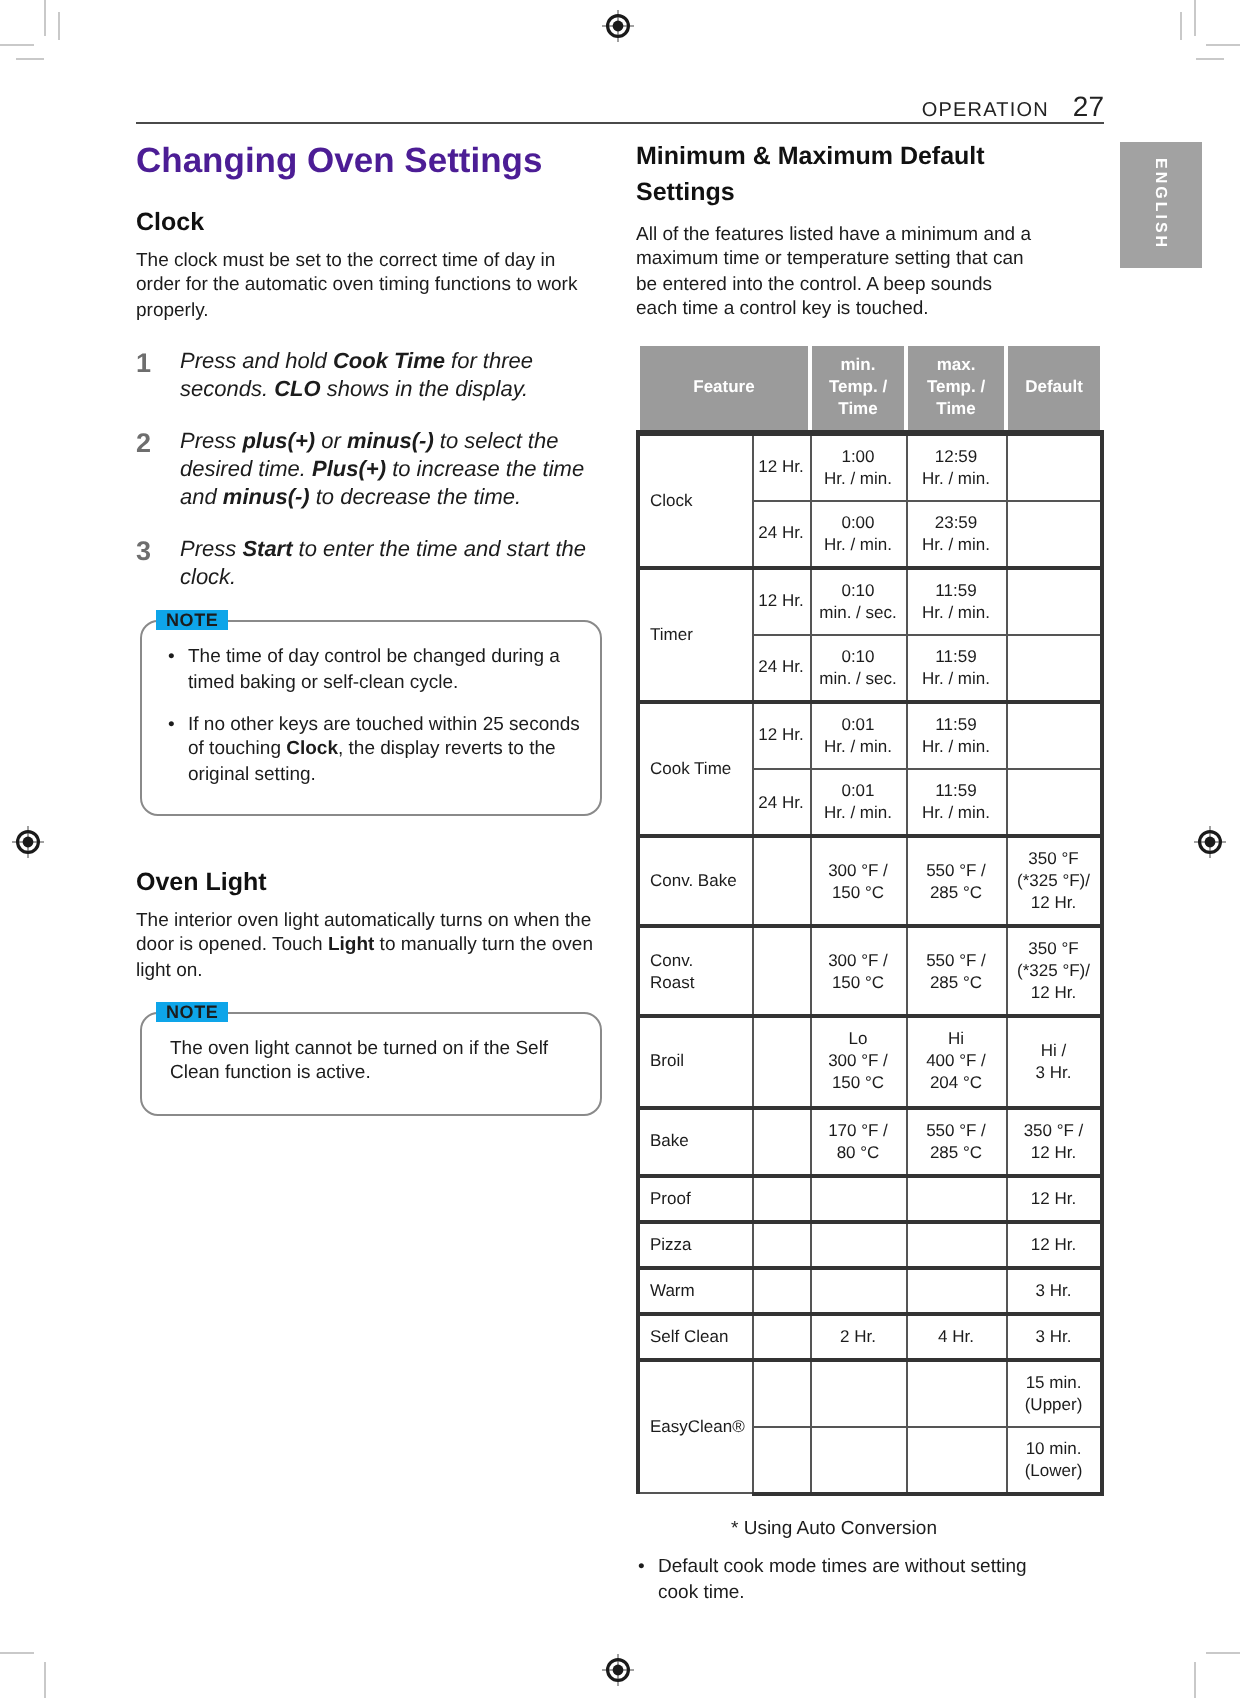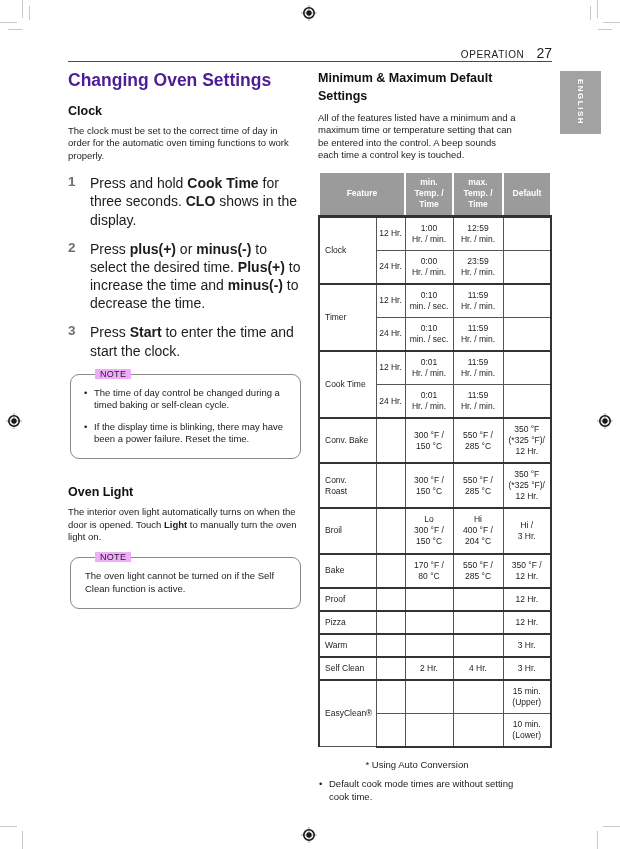--- a/index.html
+++ b/index.html
@@ -29,7 +29,7 @@
   .steps{margin-top:12px;}
   .step{display:flex;margin:0 0 11px;}
   .step-num{width:22px;flex:none;font-weight:bold;font-size:13.5px;color:#6e6e6e;line-height:1;padding-top:1px;}
-  .step-text{font-size:14px;line-height:1.3;}
+  .step-text{font-size:11px;line-height:1.3;font-style:italic;}
 
   .notebox{position:relative;border:1px solid #8a8a8a;border-radius:9px;
            padding:12px 10px 4px 12px;margin:14px 0 0 2px;}

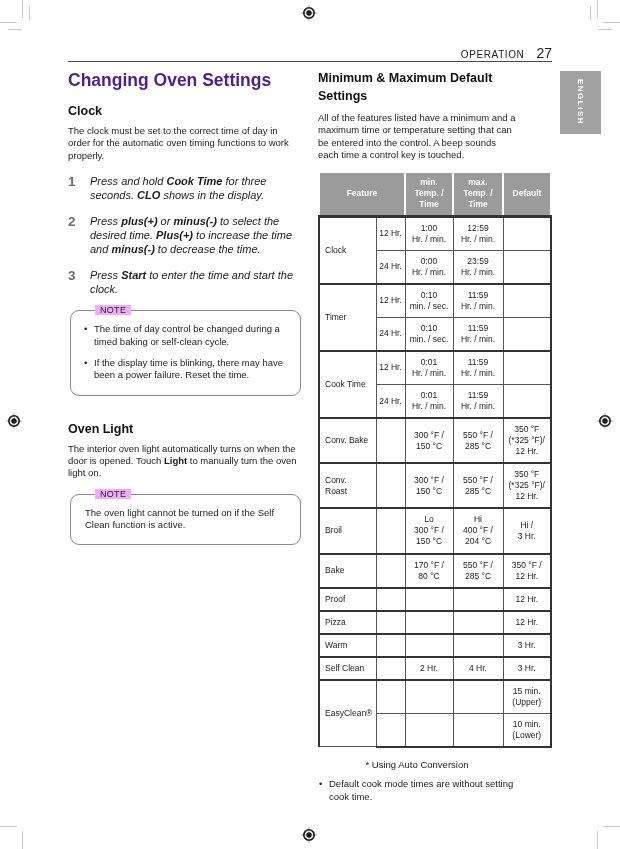--- a/index.html
+++ b/index.html
@@ -33,8 +33,8 @@
 
   .notebox{position:relative;border:1px solid #8a8a8a;border-radius:9px;
            padding:12px 10px 4px 12px;margin:14px 0 0 2px;}
-  .note-label{position:absolute;top:-6px;left:24px;background:#f0abfc;padding:0 5px;
-              font-size:9px;font-weight:normal;letter-spacing:.3px;}
+  .note-label{position:absolute;top:-6px;left:7px;background:#0ea5e9;padding:0 5px;
+              font-size:9px;font-weight:bold;letter-spacing:.3px;}
   .note-item{font-size:9.5px;line-height:1.3;margin:0 0 9px;padding-left:11px;position:relative;}
   .note-item::before{content:"\2022";position:absolute;left:1px;}
   .note-plain{font-size:9.5px;line-height:1.3;margin:0 0 9px;padding-left:2px;}

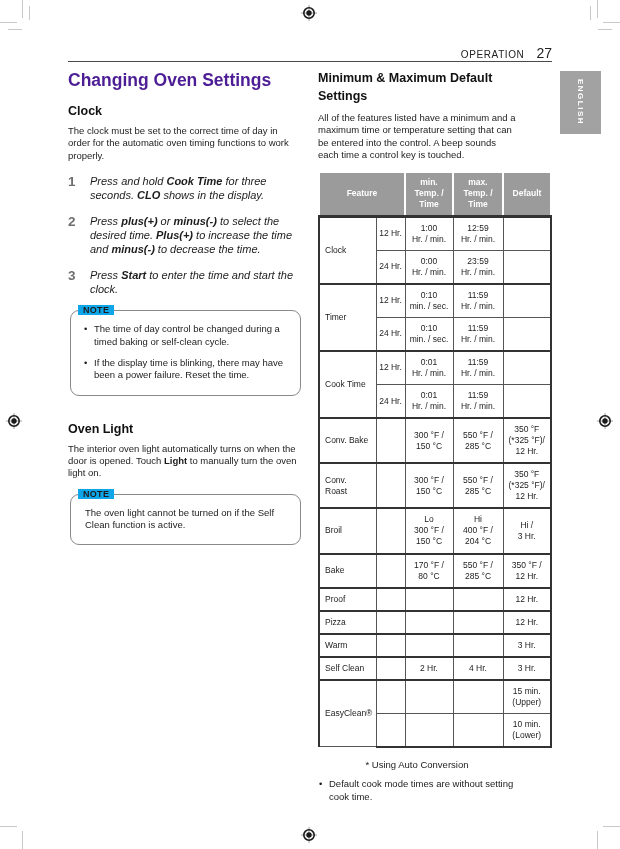--- a/index.html
+++ b/index.html
@@ -151,6 +151,7 @@
     <div class="notebox">
       <div class="note-label">NOTE</div>
       <div class="note-item">The time of day control be changed during a timed baking or self-clean cycle.</div>
+      <div class="note-item">If no other keys are touched within 25 seconds of touching <b>Clock</b>, the display reverts to the original setting.</div>
       <div class="note-item">If the display time is blinking, there may have been a power failure. Reset the time.</div>
     </div>
 

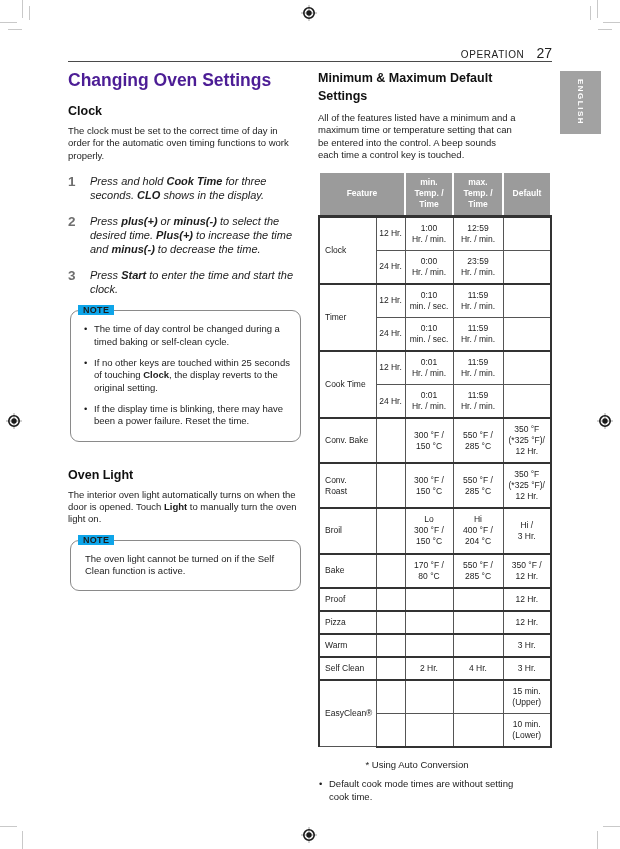--- a/index.html
+++ b/index.html
@@ -152,7 +152,6 @@
       <div class="note-label">NOTE</div>
       <div class="note-item">The time of day control be changed during a timed baking or self-clean cycle.</div>
       <div class="note-item">If no other keys are touched within 25 seconds of touching <b>Clock</b>, the display reverts to the original setting.</div>
-      <div class="note-item">If the display time is blinking, there may have been a power failure. Reset the time.</div>
     </div>
 
     <div class="ovenlight">

